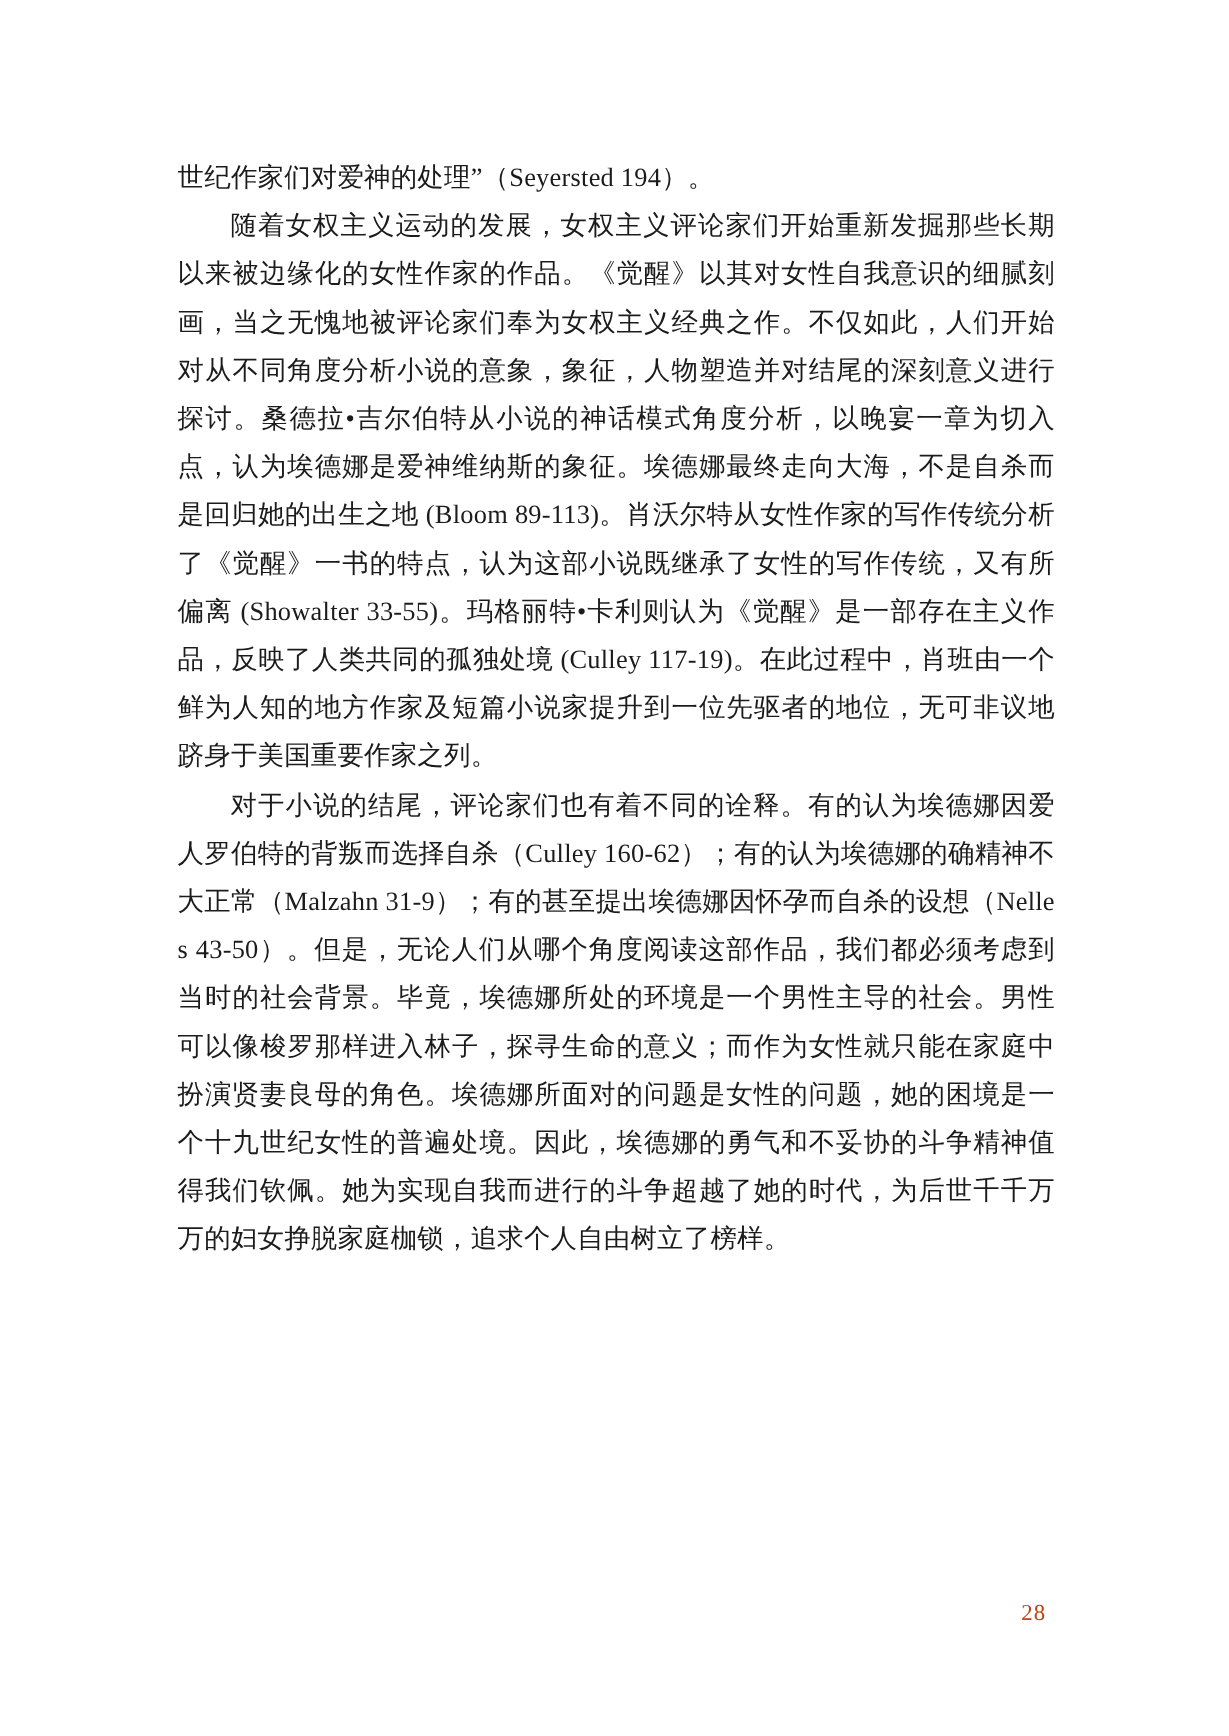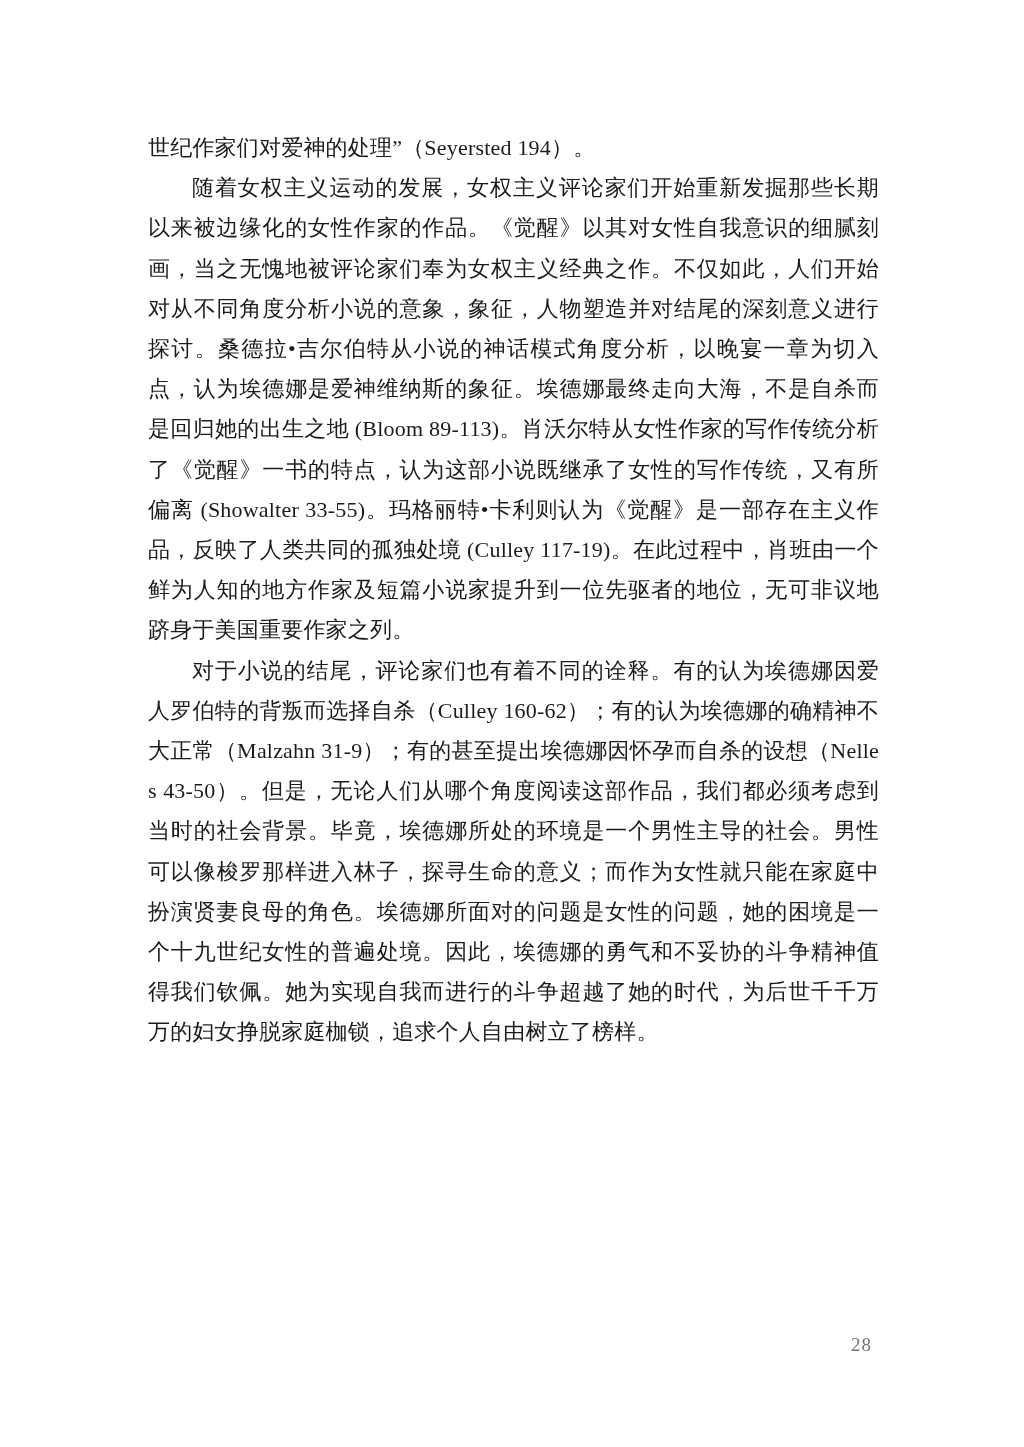--- a/index.html
+++ b/index.html
@@ -39,7 +39,7 @@
     top: 1334px;
     right: 152px;
     font-size: 19px;
-    color: #737373;
+    color: #c2410c;
     letter-spacing: 1px;
   }
 </style>

